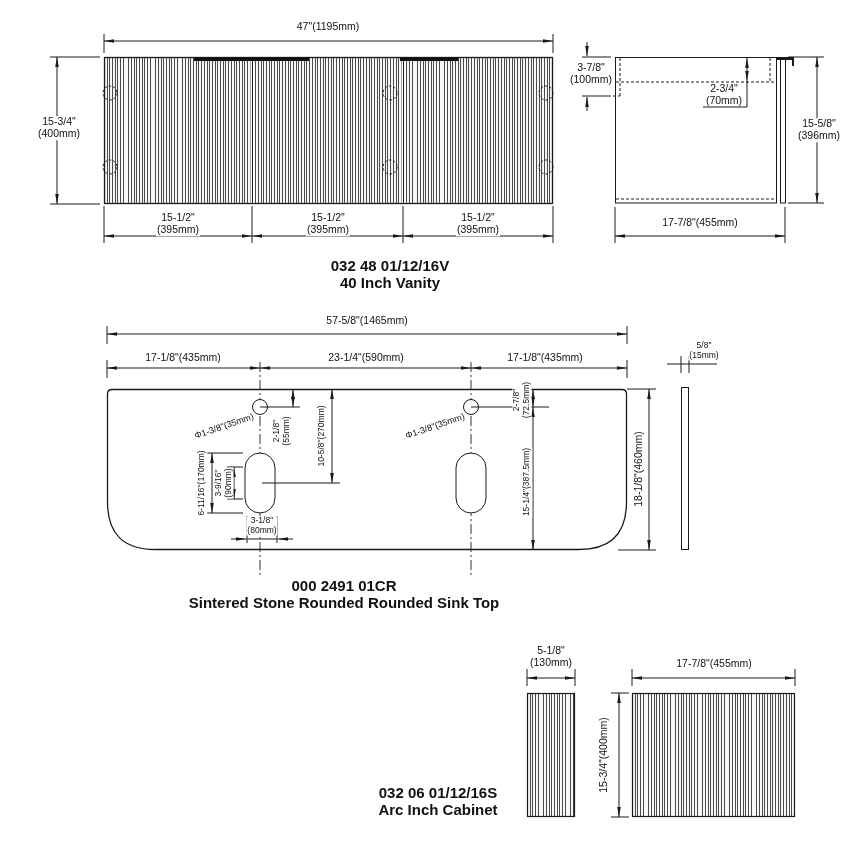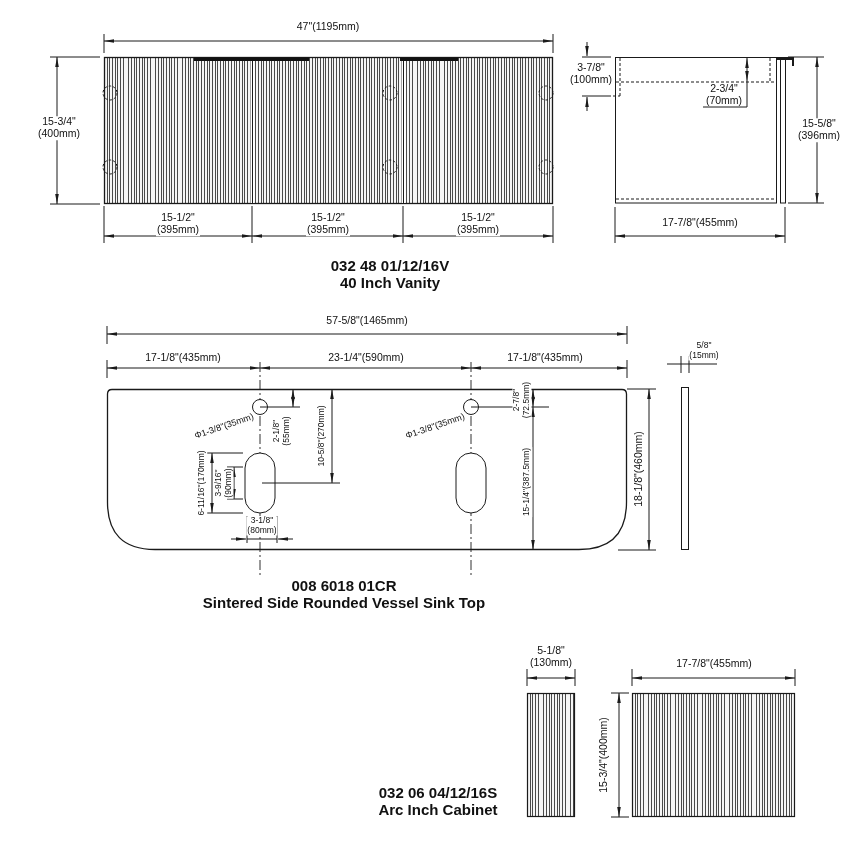--- a/index.html
+++ b/index.html
@@ -195,7 +195,7 @@
   <div class="dim vdim" style="left:639px;top:469px;">18-1/8"(460mm)</div>
   <div class="dim xs" style="left:704px;top:351px;">5/8"
 (15mm)</div>
-  <div class="label" style="left:344px;top:585px;">008 6018 01CR</div>
+  <div class="label" style="left:344px;top:585px;">000 2491 01CR</div>
   <div class="label" style="left:344px;top:602px;">Sintered Side Rounded Vessel Sink Top</div>
 
   <div class="dim" style="left:551px;top:657px;">5-1/8"

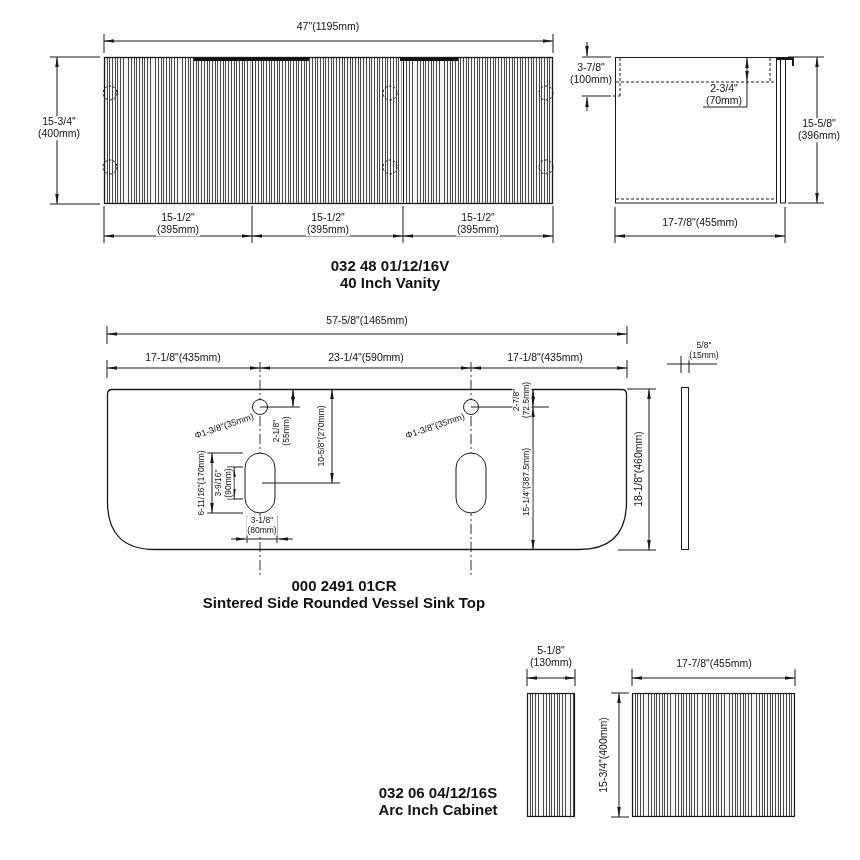--- a/index.html
+++ b/index.html
@@ -196,7 +196,7 @@
   <div class="dim xs" style="left:704px;top:351px;">5/8"
 (15mm)</div>
   <div class="label" style="left:344px;top:585px;">000 2491 01CR</div>
-  <div class="label" style="left:344px;top:602px;">Sintered Side Rounded Vessel Sink Top</div>
+  <div class="label" style="left:344px;top:602px;">Sintered Stone Rounded Rounded Sink Top</div>
 
   <div class="dim" style="left:551px;top:657px;">5-1/8"
 (130mm)</div>

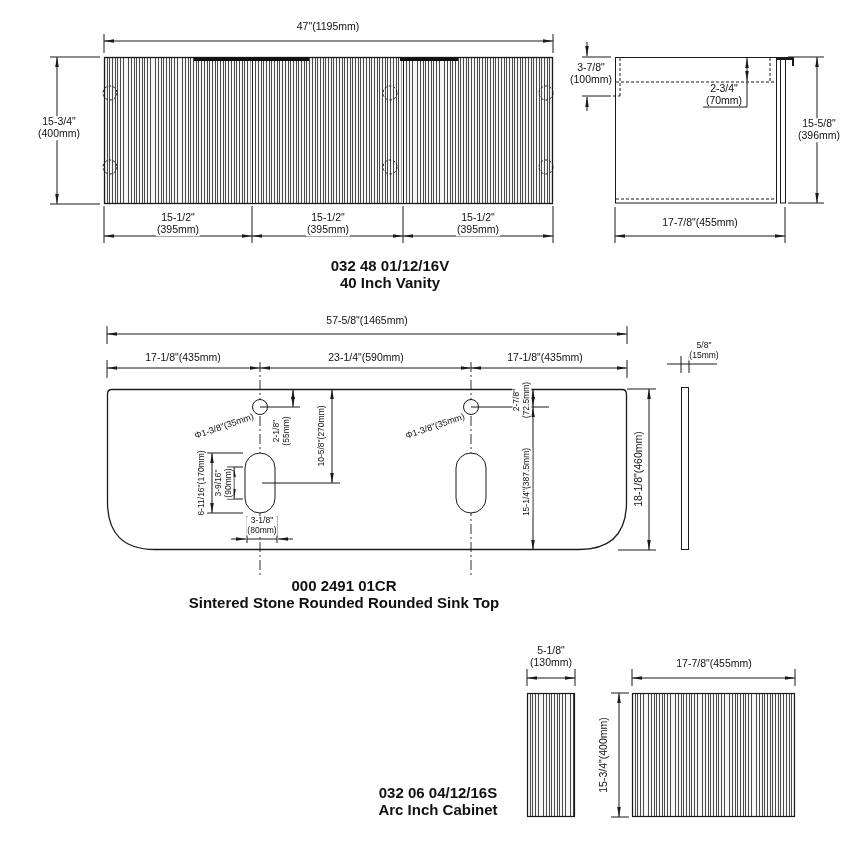--- a/index.html
+++ b/index.html
@@ -202,7 +202,7 @@
 (130mm)</div>
   <div class="dim" style="left:714px;top:664px;">17-7/8"(455mm)</div>
   <div class="dim vdim" style="left:604px;top:755px;">15-3/4"(400mm)</div>
-  <div class="label" style="left:438px;top:792px;">032 06 04/12/16S</div>
+  <div class="label" style="left:438px;top:792px;">032 06 01/12/16S</div>
   <div class="label" style="left:438px;top:809px;">Arc Inch Cabinet</div>
 
 </div>

